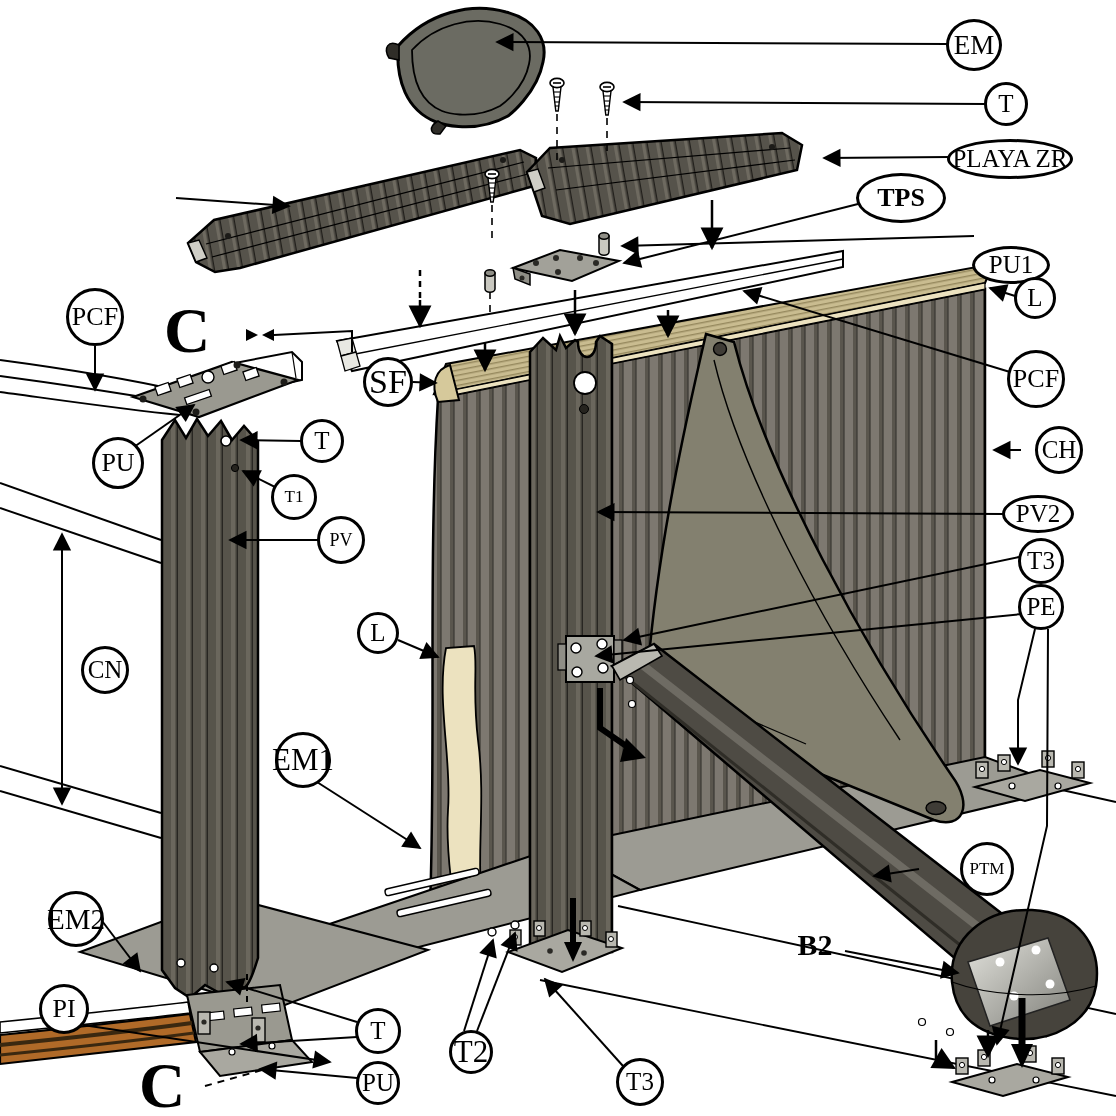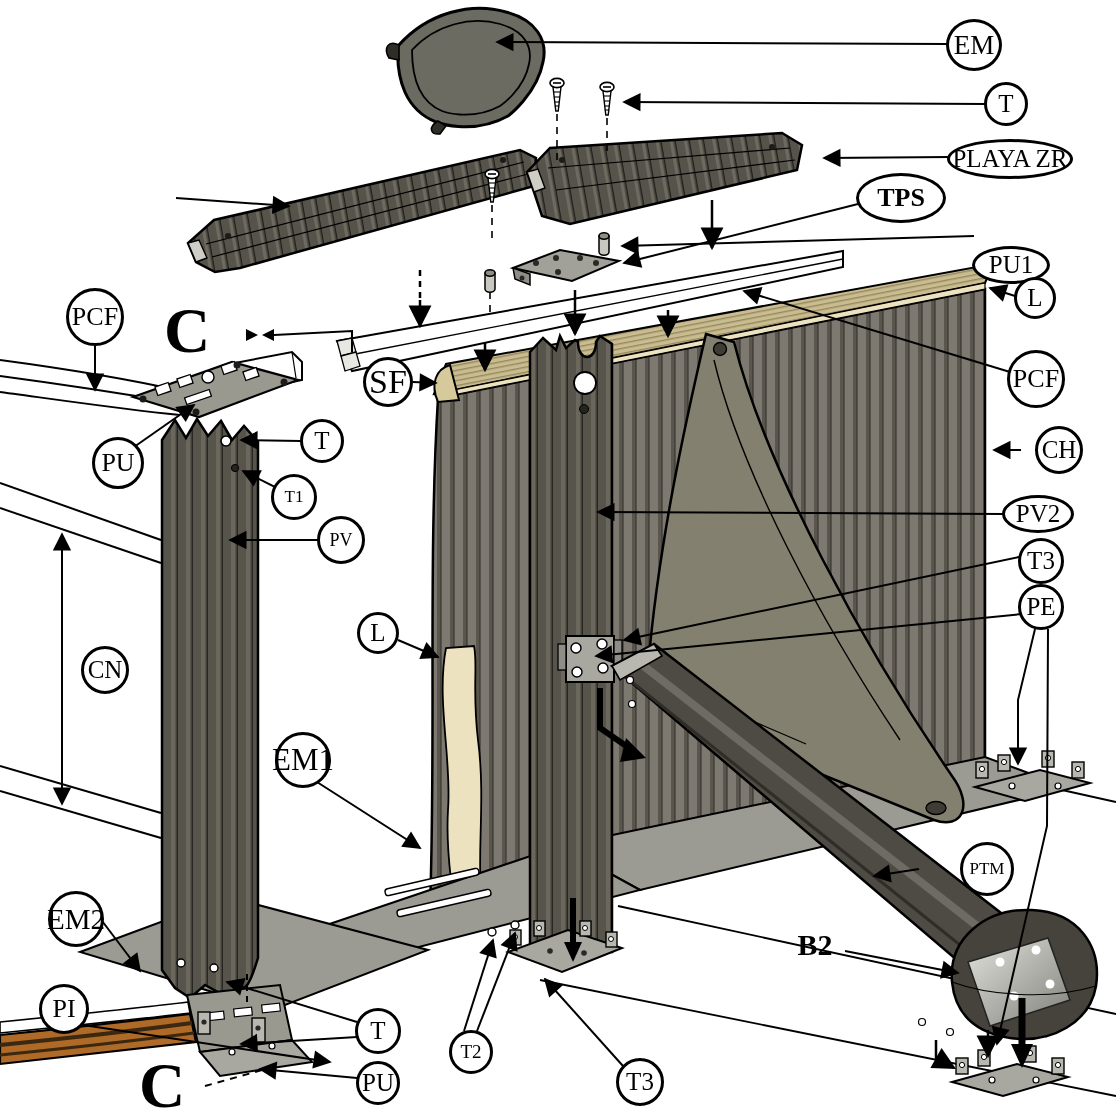--- a/index.html
+++ b/index.html
@@ -390,7 +390,7 @@
       <div class="lbl plain bold" style="left: 815px; top: 945px; font-size: 30px;">B2</div>
       <div class="lbl circle" style="left: 64px; top: 1009px; width: 50px; height: 50px; font-size: 26px;">PI</div>
       <div class="lbl circle" style="left: 378px; top: 1031px; width: 46px; height: 46px; font-size: 25px;">T</div>
-      <div class="lbl circle" style="left: 471px; top: 1052px; width: 44px; height: 44px; font-size: 19px;">T2</div>
+      <div class="lbl circle" style="left: 471px; top: 1052px; width: 44px; height: 44px; font-size: 31px;">T2</div>
       <div class="lbl circle" style="left: 378px; top: 1083px; width: 44px; height: 44px; font-size: 25px;">PU</div>
       <div class="lbl circle" style="left: 640px; top: 1082px; width: 48px; height: 48px; font-size: 25px;">T3</div>
       <div class="lbl plain bold" style="left: 187px; top: 331px; font-size: 64px;">C</div>

